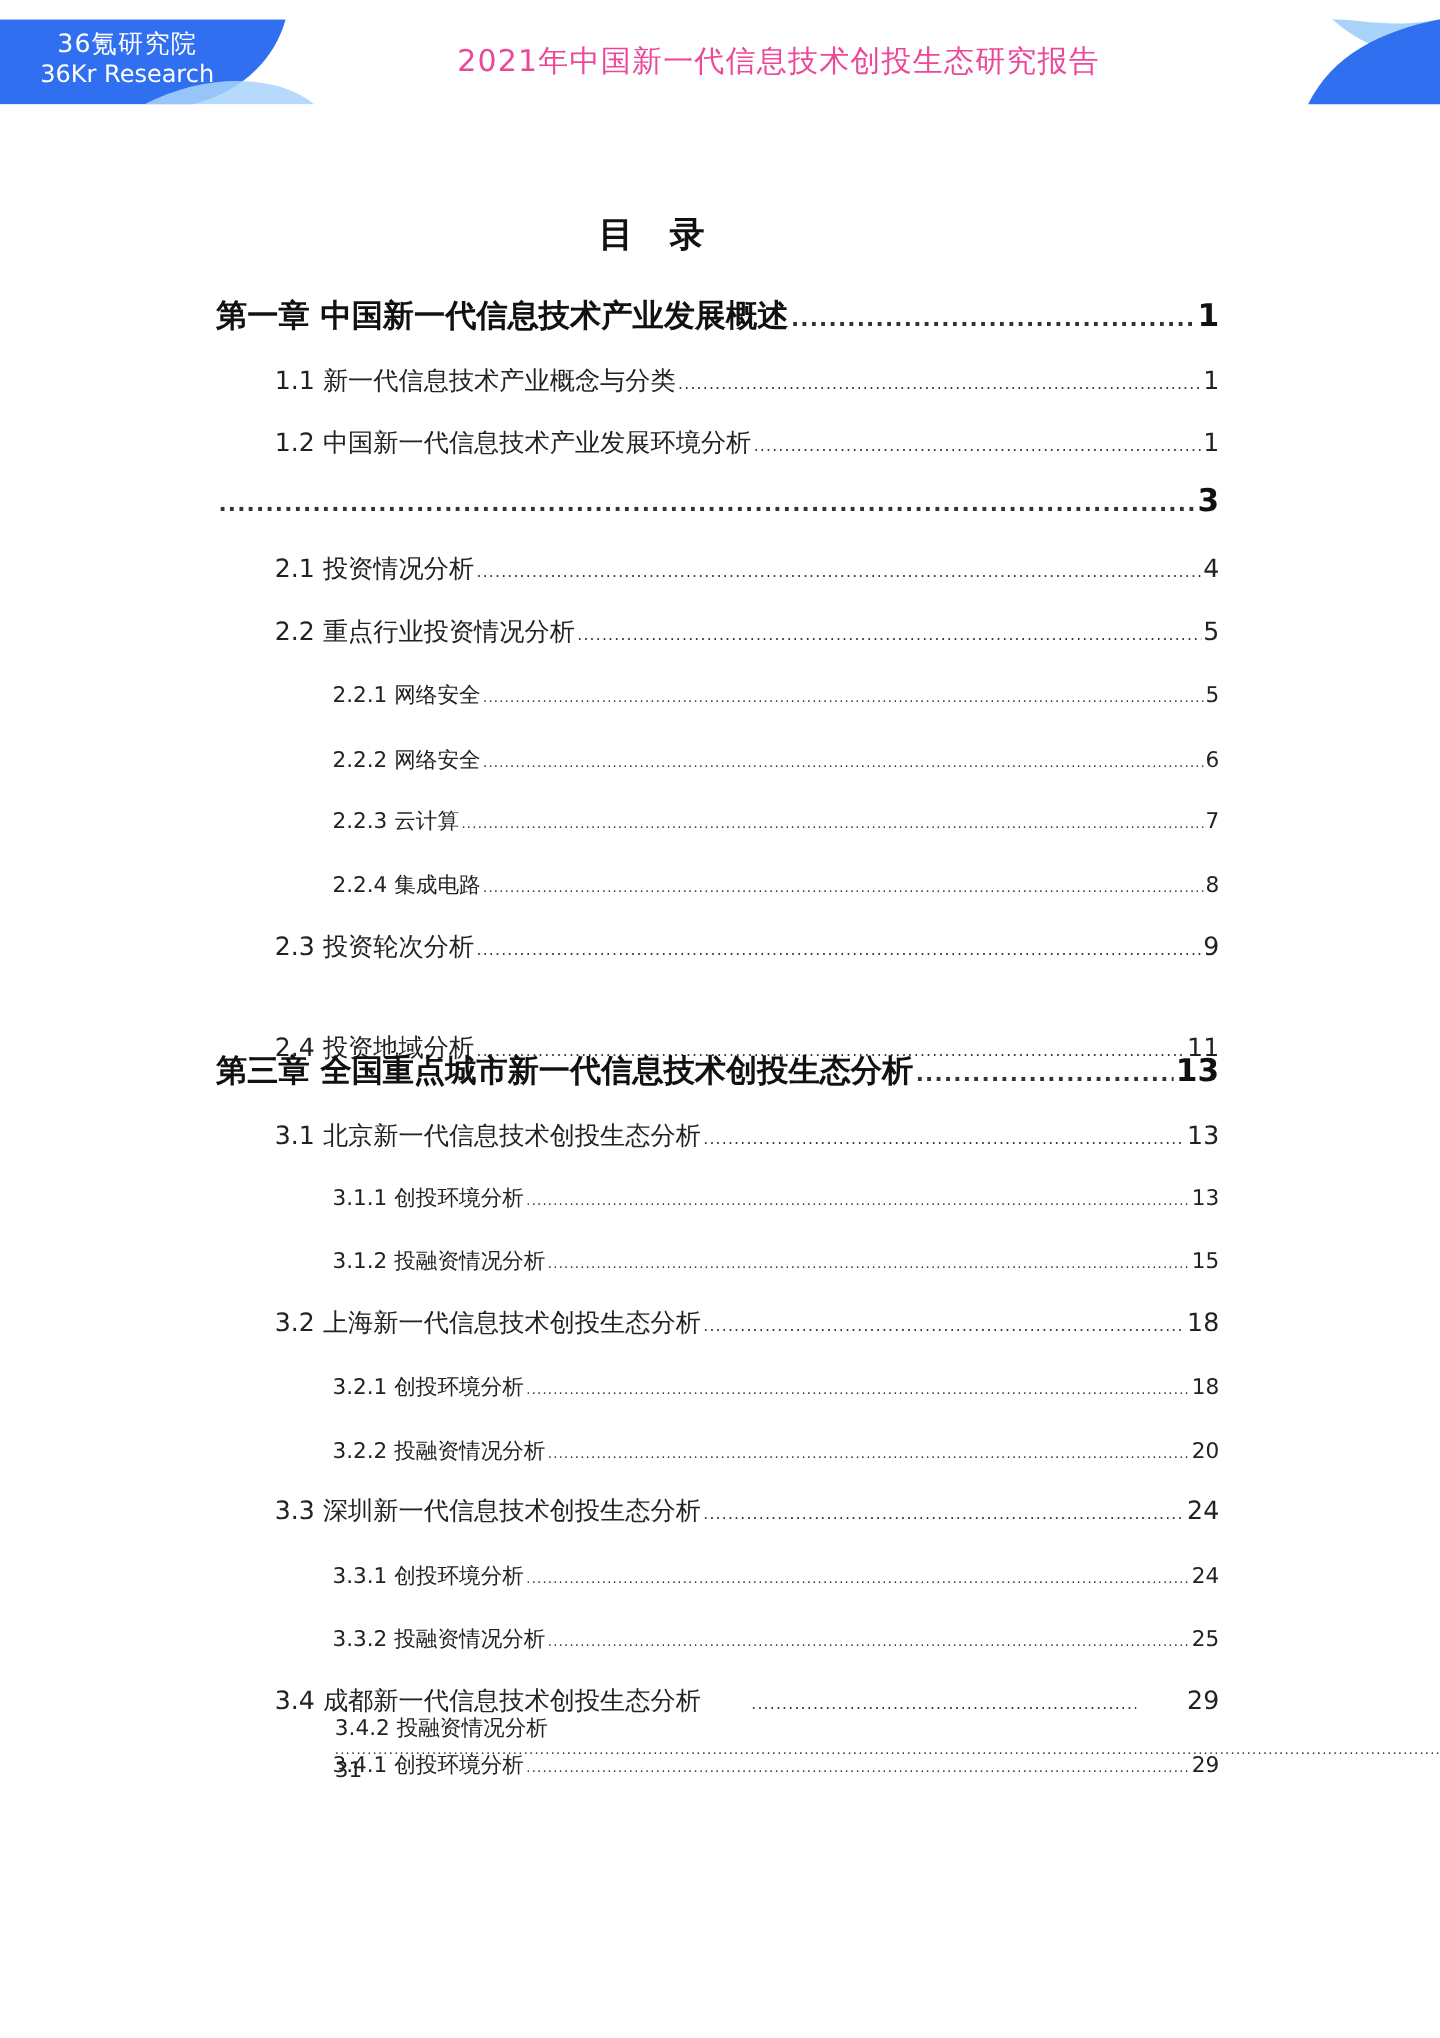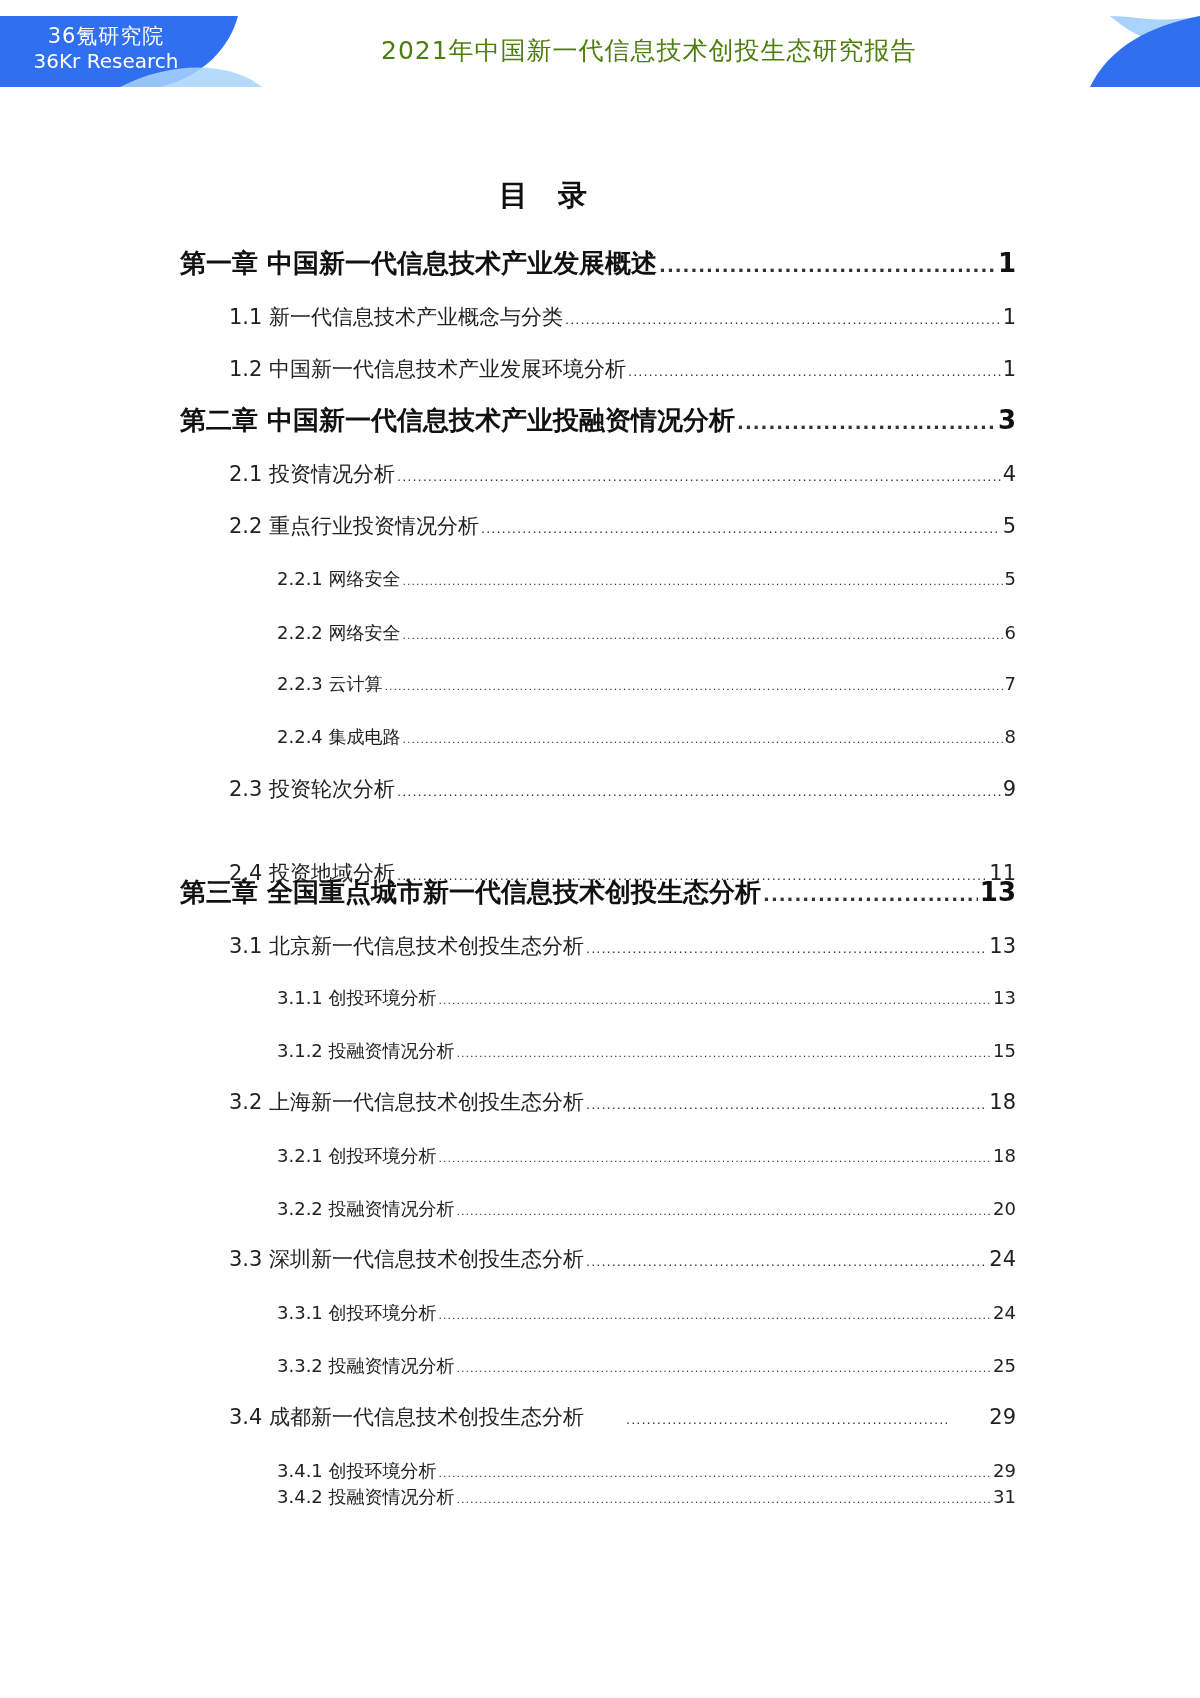--- a/index.html
+++ b/index.html
@@ -10,7 +10,7 @@
   .logo-text { position: absolute; left: 0; top: 8px; width: 212px; text-align: center; color: #fff; line-height: 25px; }
   .logo-cn { font-size: 21px; letter-spacing: 1px; }
   .logo-en { font-size: 20px; }
-  .report-title { position: absolute; left: 381px; top: 34px; font-size: 25px; color: #4d7c0f; letter-spacing: 1px; white-space: nowrap; text-align: center; }
+  .report-title { position: absolute; left: 381px; top: 34px; font-size: 25px; color: #ec4899; letter-spacing: 1px; white-space: nowrap; text-align: center; }
   .corner { position: absolute; right: 0; top: 16px; width: 110px; height: 71px; }
   .toc-title { position: absolute; left: 0; width: 1096px; top: 176px; text-align: center; font-size: 29px; font-weight: bold; letter-spacing: 10px; }
   .toc-row { position: absolute; display: flex; align-items: baseline; right: 184px; white-space: nowrap; }

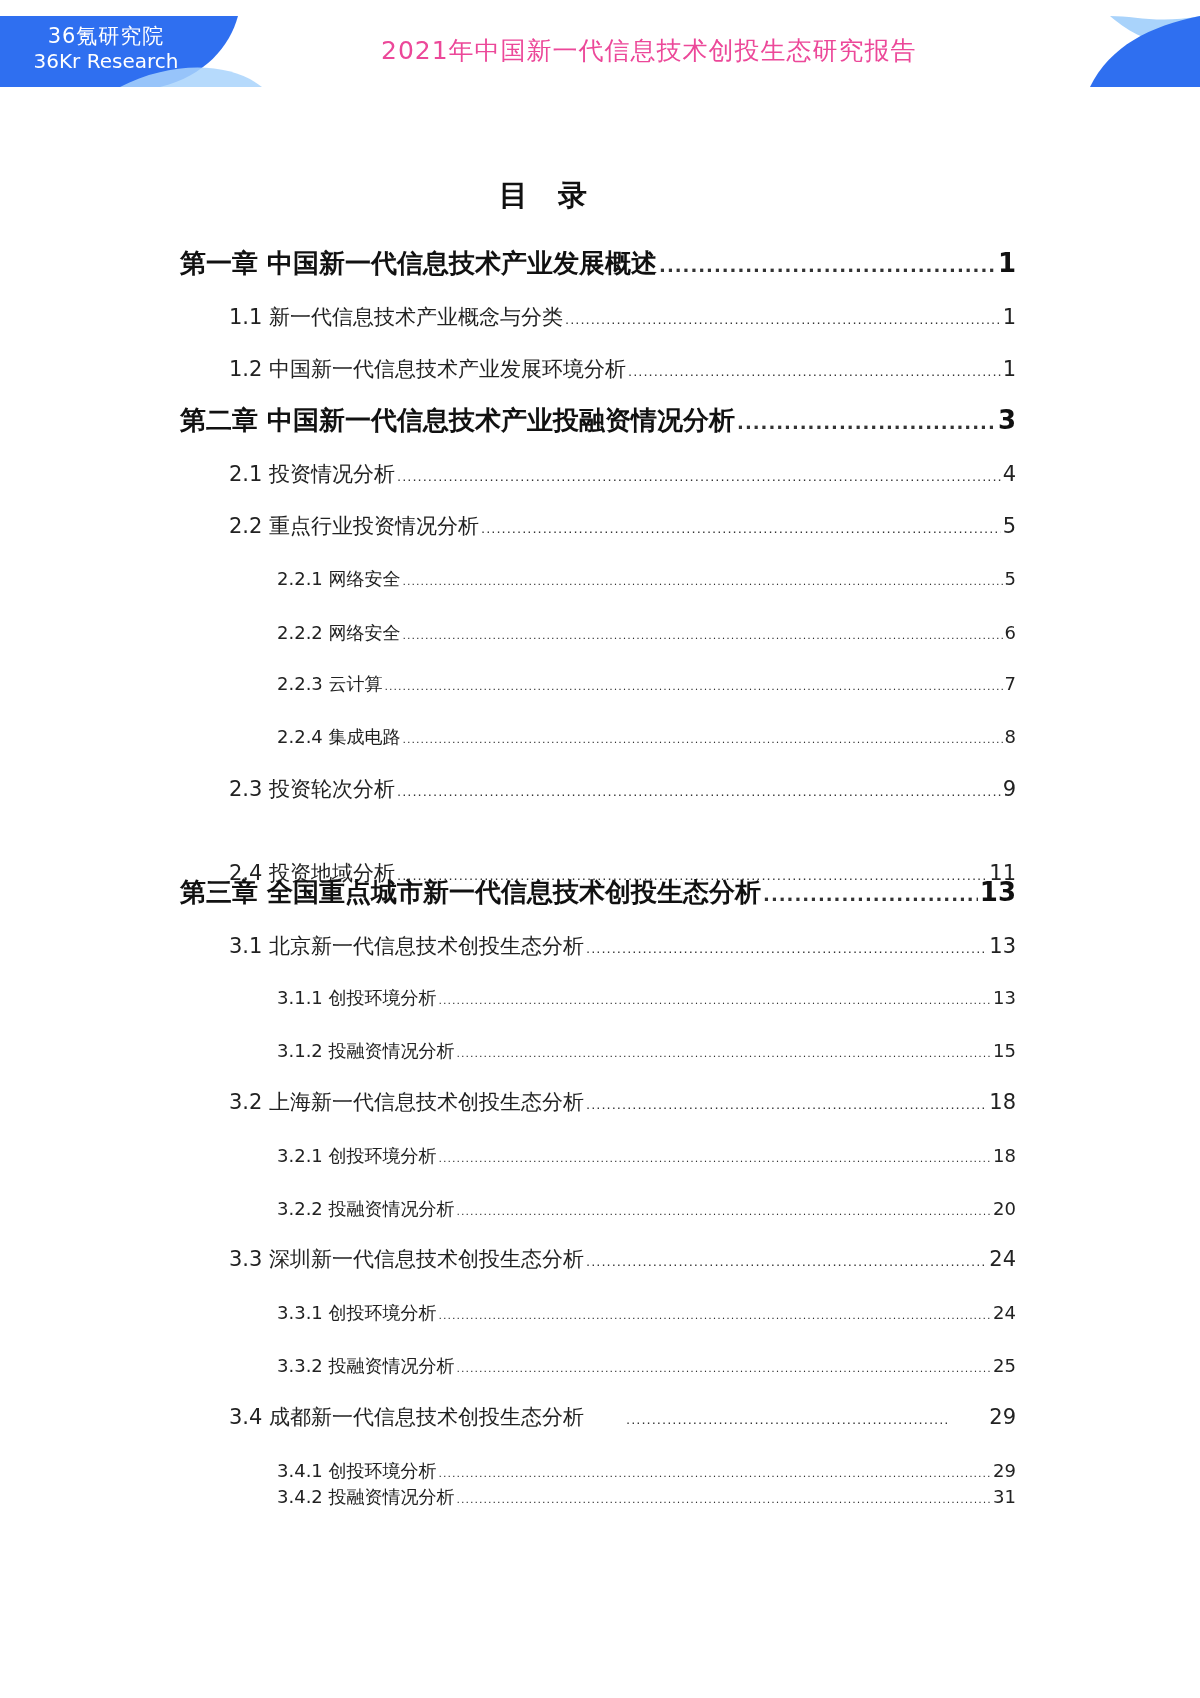--- a/index.html
+++ b/index.html
@@ -65,7 +65,6 @@
       <span class="page">1</span>
     </div>
     <div class="toc-row lvl1" style="top: 403px;">
-      <span class="label">第二章  中国新一代信息技术产业投融资情况分析</span>
       <span class="leader"></span>
       <span class="page">3</span>
     </div>

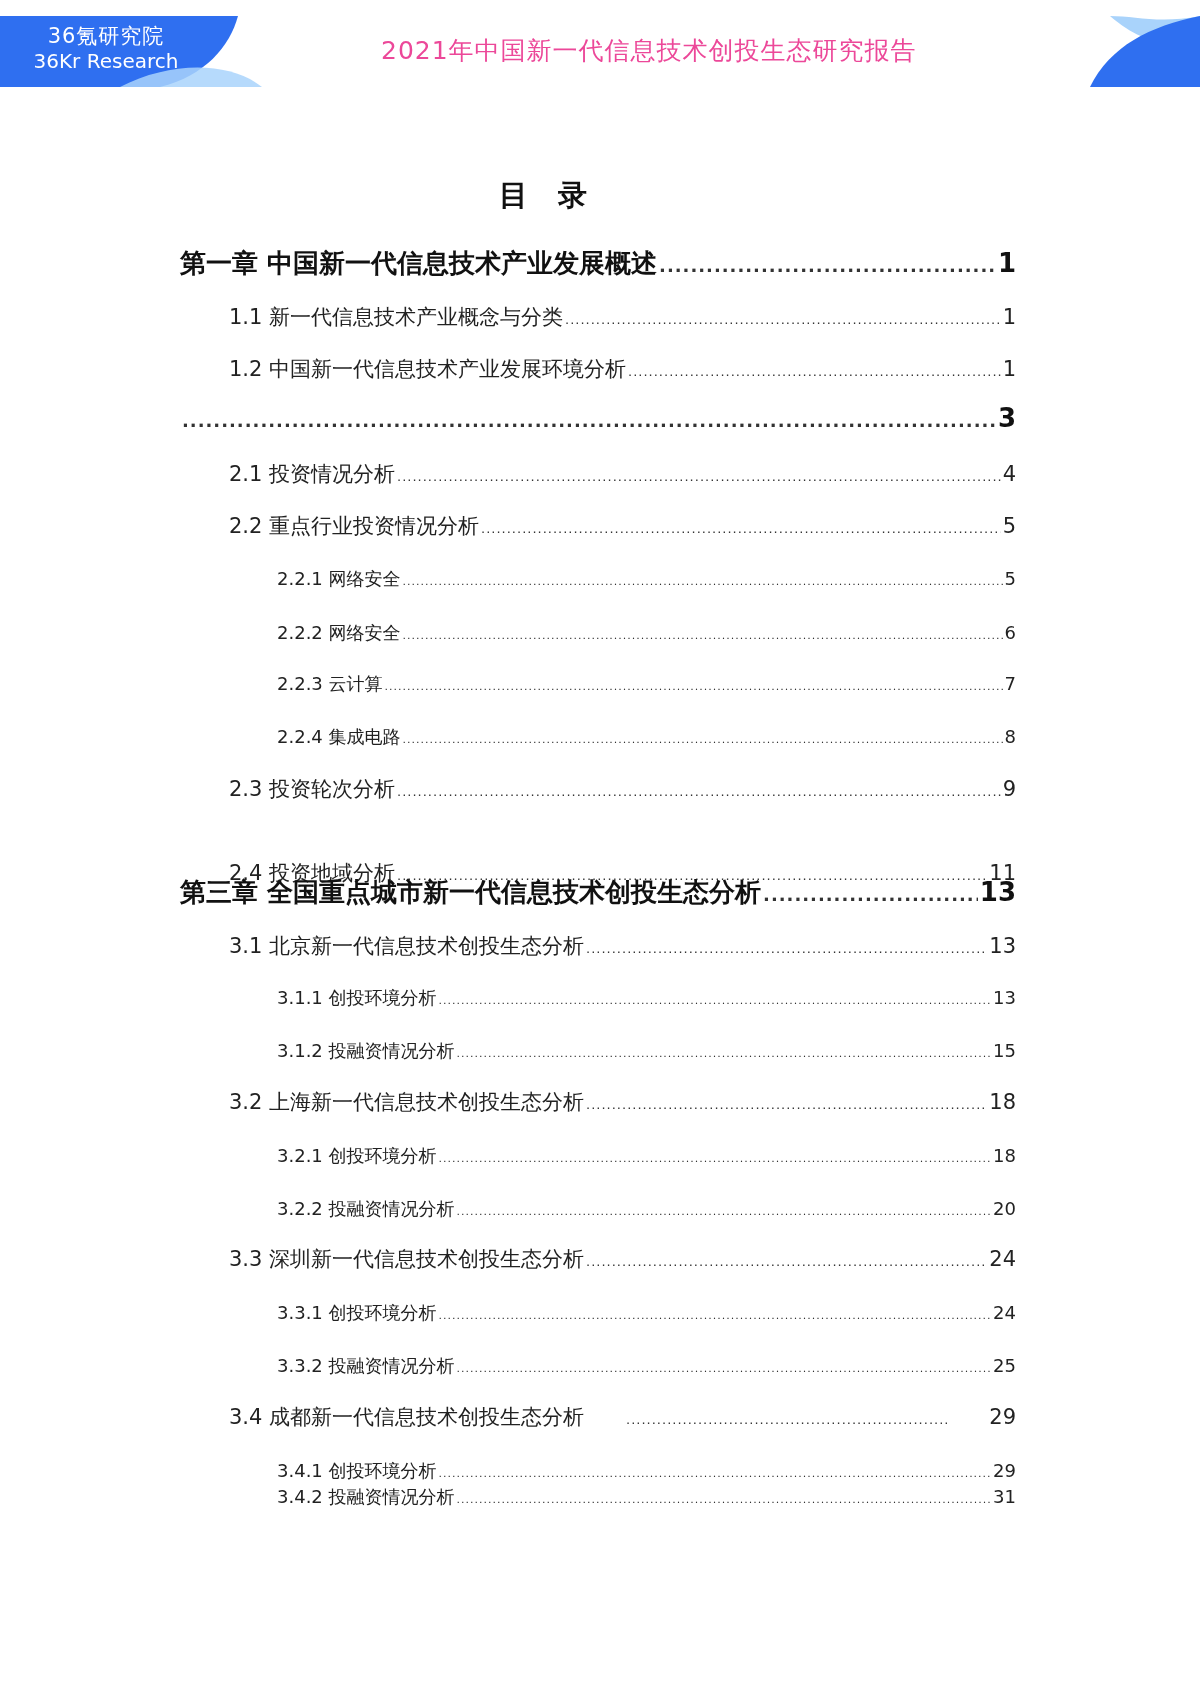--- a/index.html
+++ b/index.html
@@ -168,7 +168,7 @@
       <span class="leader"></span>
       <span class="page">29</span>
     </div>
-    <div class="toc-row lvl3" style="top: 1485px;">
+    <div class="toc-row lvl3" style="top: 1428px; flex-direction: column;">
       <span class="label">3.4.2 投融资情况分析</span>
       <span class="leader"></span>
       <span class="page">31</span>

